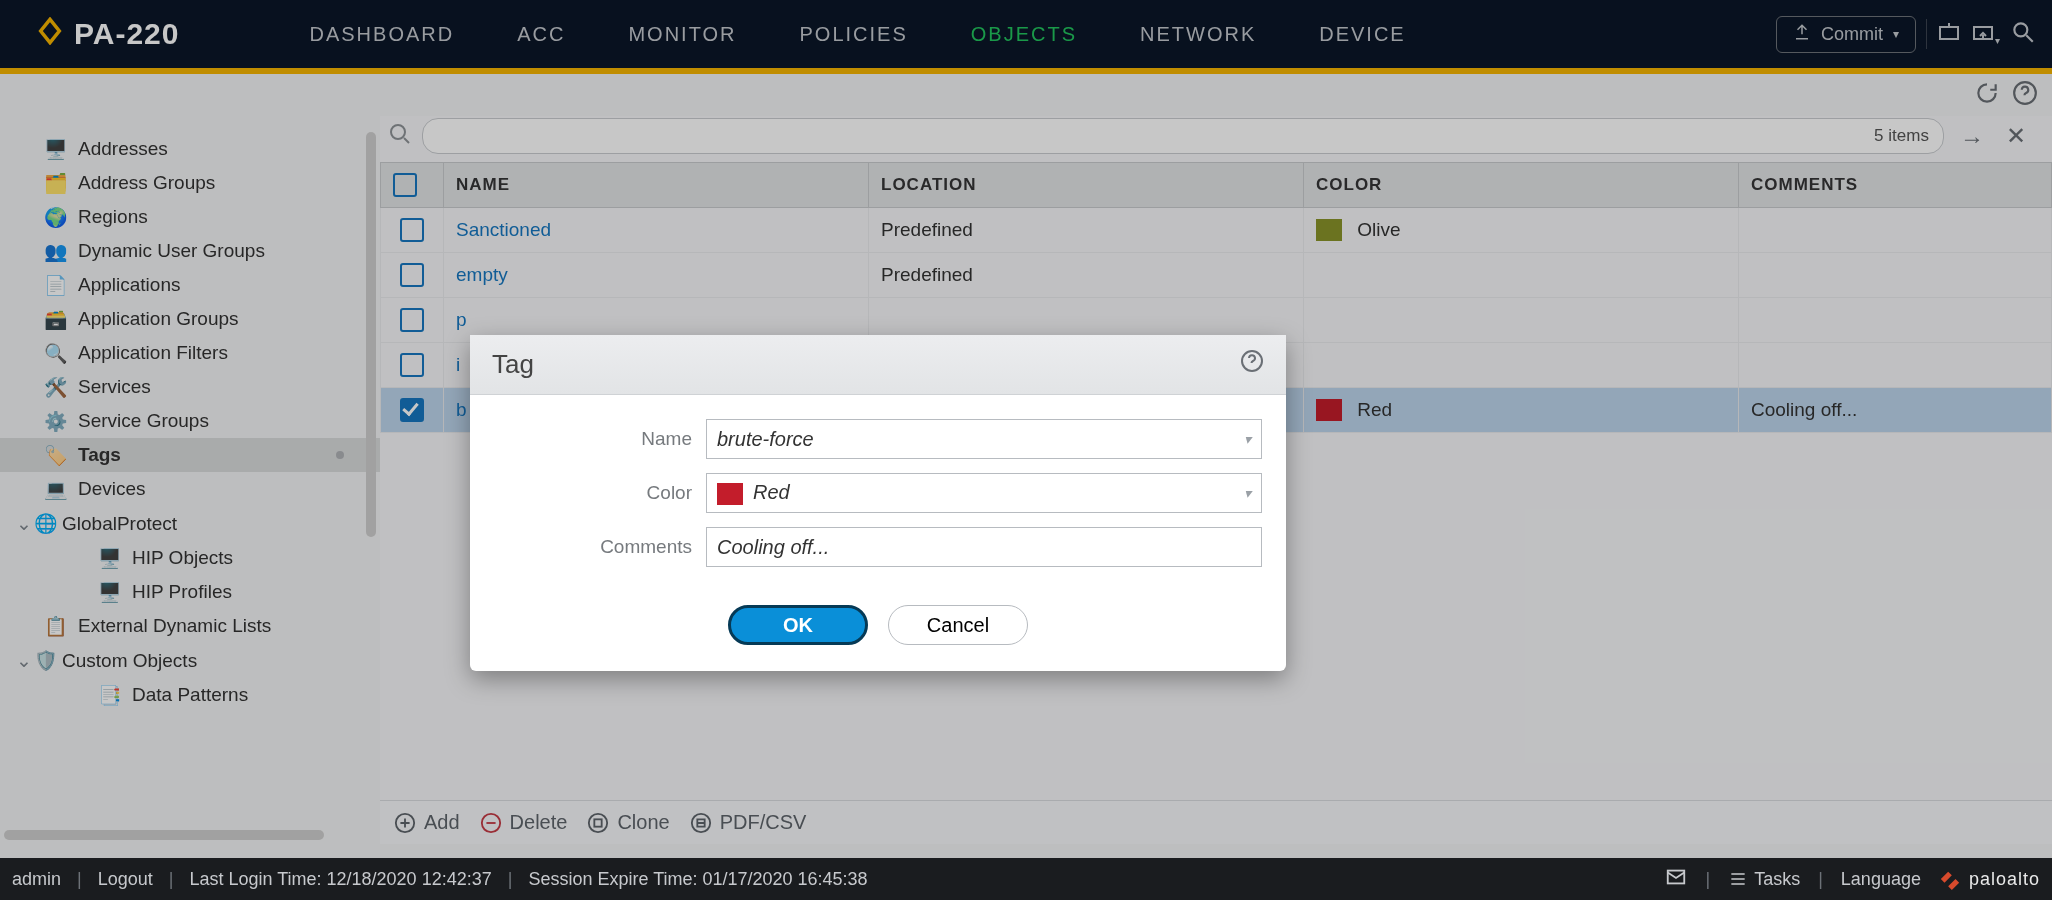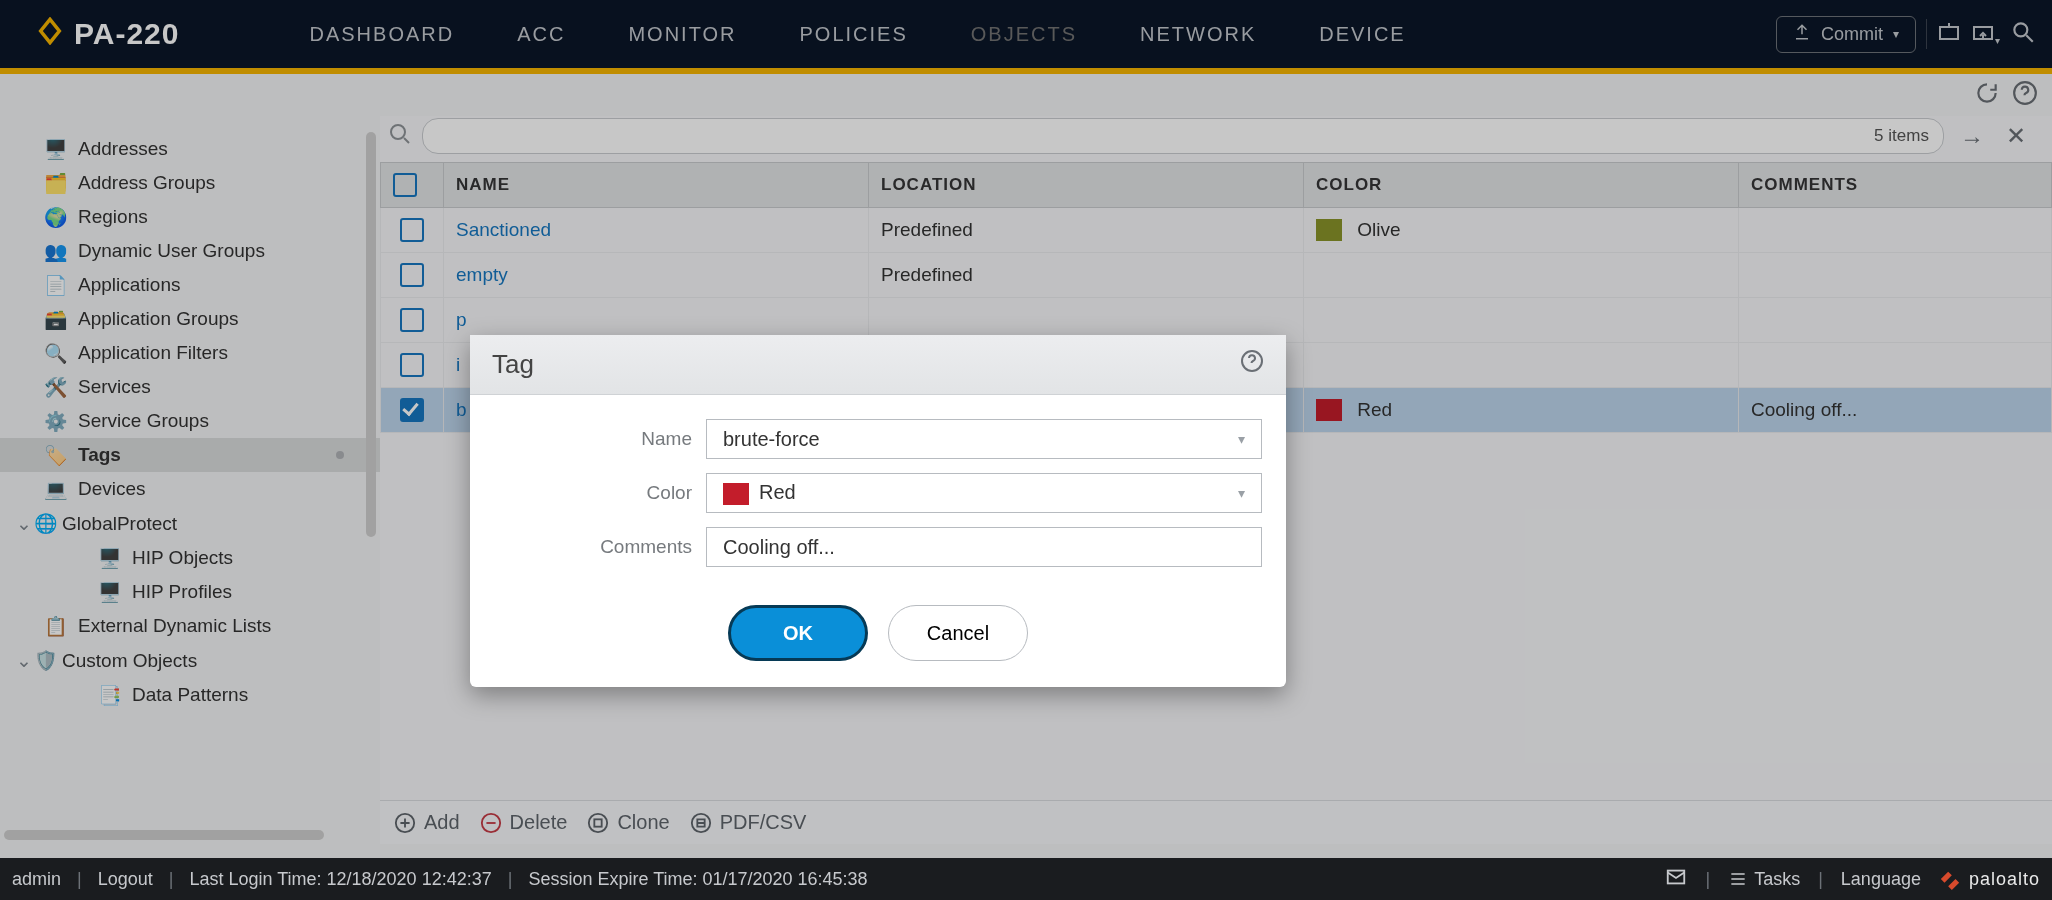--- a/index.html
+++ b/index.html
@@ -11,7 +11,7 @@
 .brand svg { width:28px; height:28px; }
 .mainmenu { display:flex; gap:51px; margin-left:88px; }
 .mainmenu-item { font-size:20px; letter-spacing:2px; cursor:pointer; padding:0 6px; color:#c4c8ce; }
-.mainmenu-item.active { color:#737373; }
+.mainmenu-item.active { color:#22c55e; }
 .top-right { display:flex; align-items:center; gap:10px; margin-left:auto; padding-right:16px; }
 .commit-btn { display:flex; align-items:center; gap:10px; border:1px solid #6d7279; border-radius:6px; padding:6px 16px; color:#c4c8ce; cursor:pointer; font-size:18px; }
 .vsep { width:1px; height:30px; background:#3c4350; }

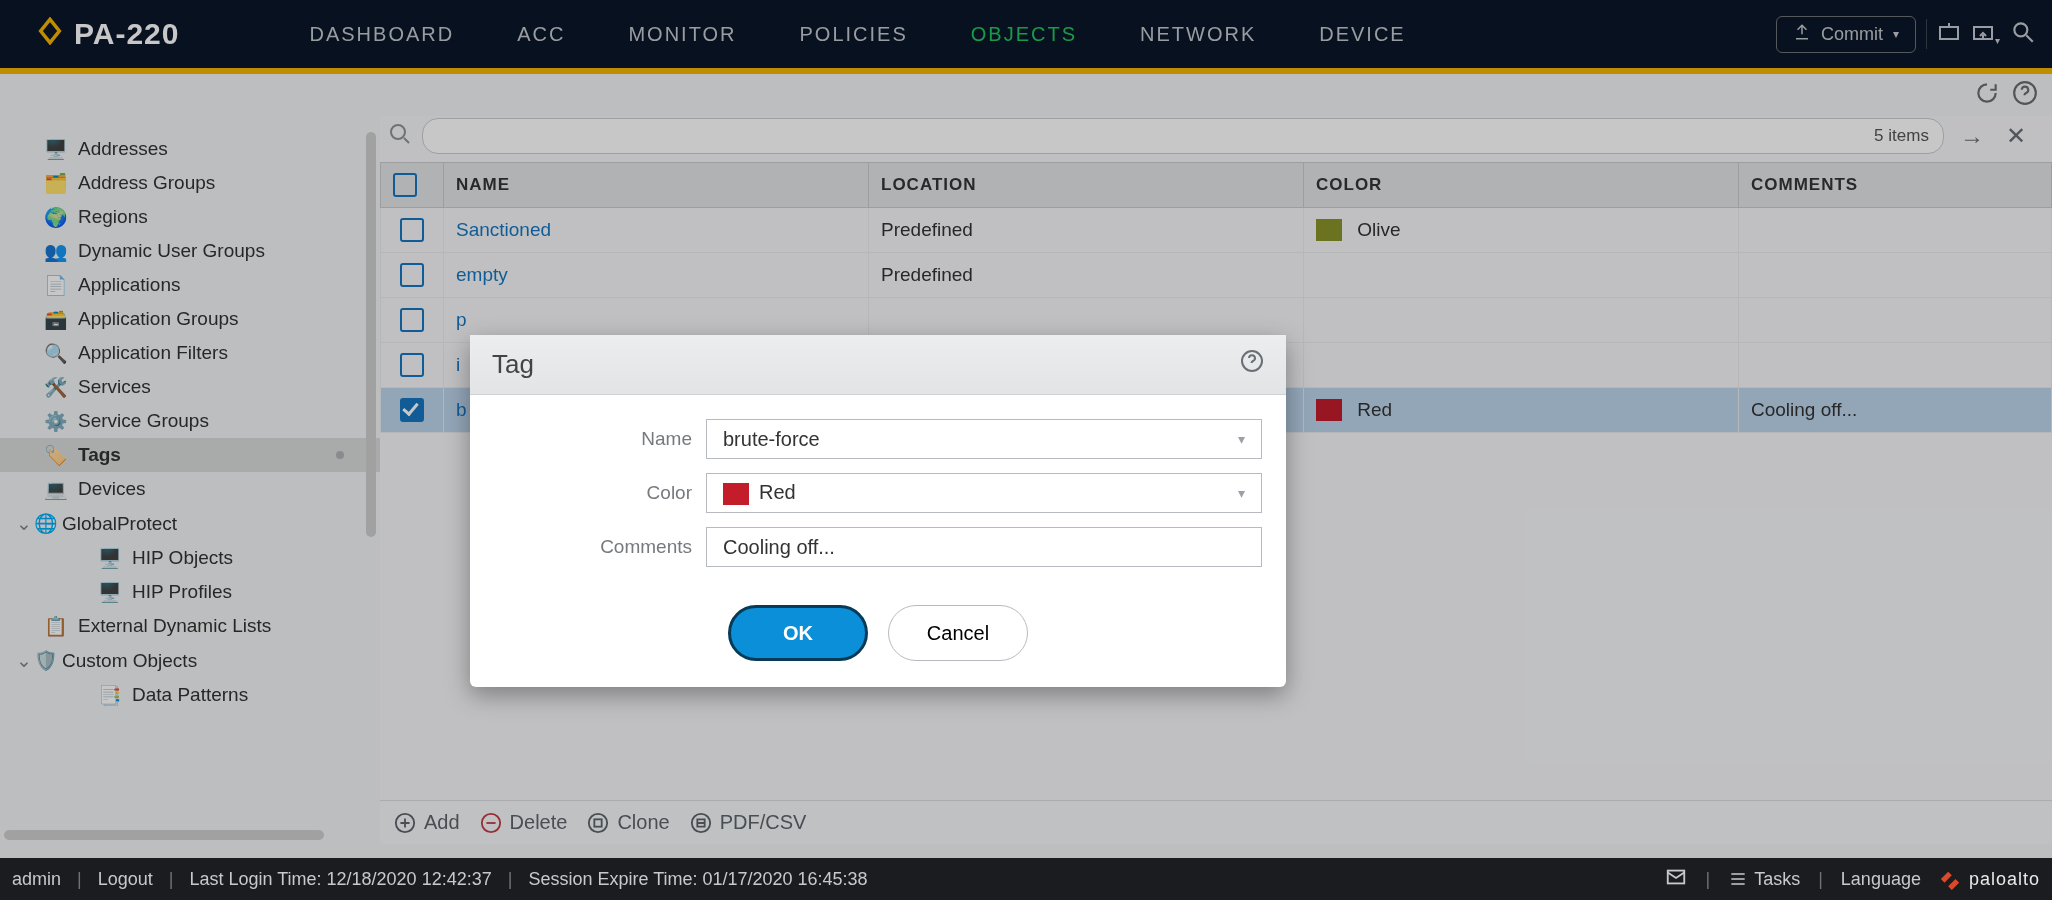--- a/index.html
+++ b/index.html
@@ -68,7 +68,7 @@
 .modal-body { padding:24px 24px 6px 24px; }
 .form-row { display:flex; align-items:center; gap:14px; margin-bottom:14px; }
 .form-label { width:198px; text-align:right; color:#767a7e; font-size:19px; }
-.form-control { flex:1; border:1px solid #b7bbc0; height:38px; display:flex; align-items:center; padding:0 16px; font-size:20px; background:#fff; }
+.form-control { flex:1; border:1px solid #b7bbc0; height:38px; display:flex; align-items:center; padding:0 10px; font-size:20px; background:#fff;font-style:italic; }
 .form-select { justify-content:space-between; }
 .caret-down { color:#9aa0a6; font-size:14px; padding-left:8px }
 .modal-footer { display:flex; gap:20px; justify-content:center; padding:18px 0 26px; }

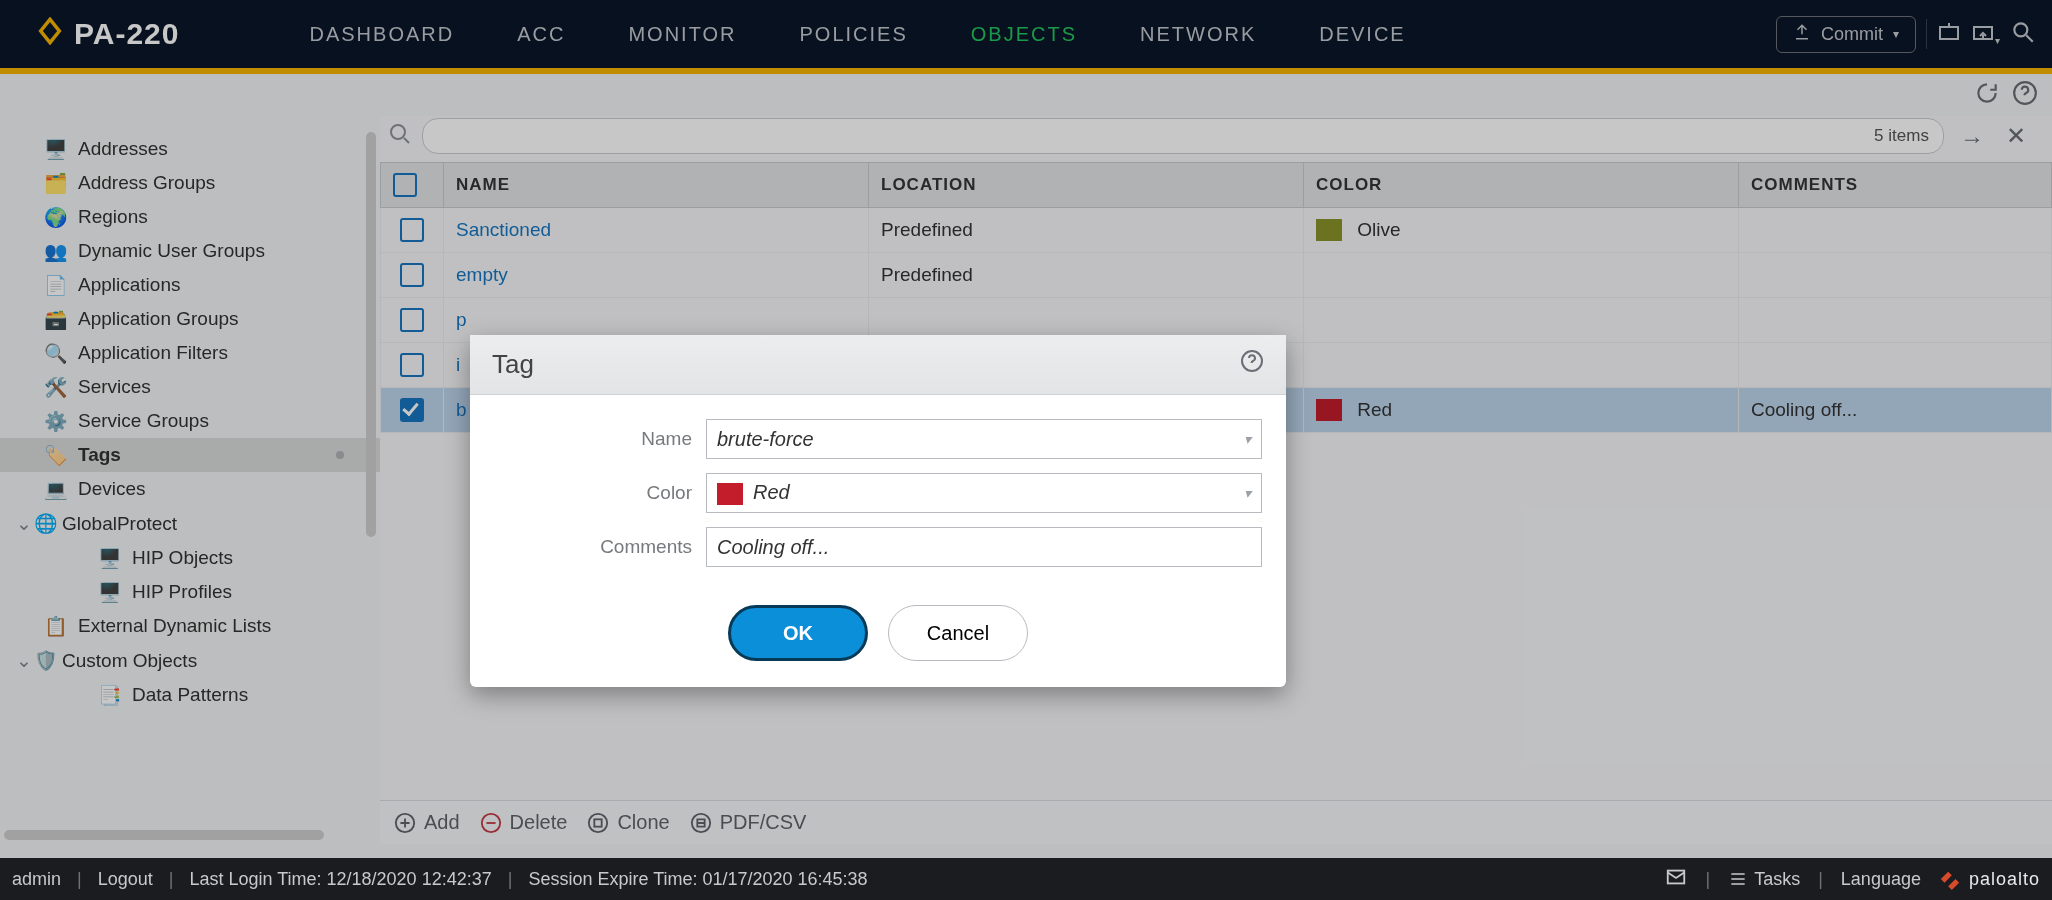--- a/index.html
+++ b/index.html
@@ -72,7 +72,7 @@
 .form-select { justify-content:space-between; }
 .caret-down { color:#9aa0a6; font-size:14px; padding-left:8px }
 .modal-footer { display:flex; gap:20px; justify-content:center; padding:18px 0 26px; }
-.btn { min-width:140px; height:56px; border-radius:28px; border:1px solid #b7bbc0; background:#fff; font-size:20px; cursor:pointer; }
+.btn { min-width:140px; height:40px; border-radius:28px; border:1px solid #b7bbc0; background:#fff; font-size:20px; cursor:pointer; }
 .btn.primary { background:#0a8fd8; border:3px solid #063a56; color:#fff; font-weight:600; }
 
 

